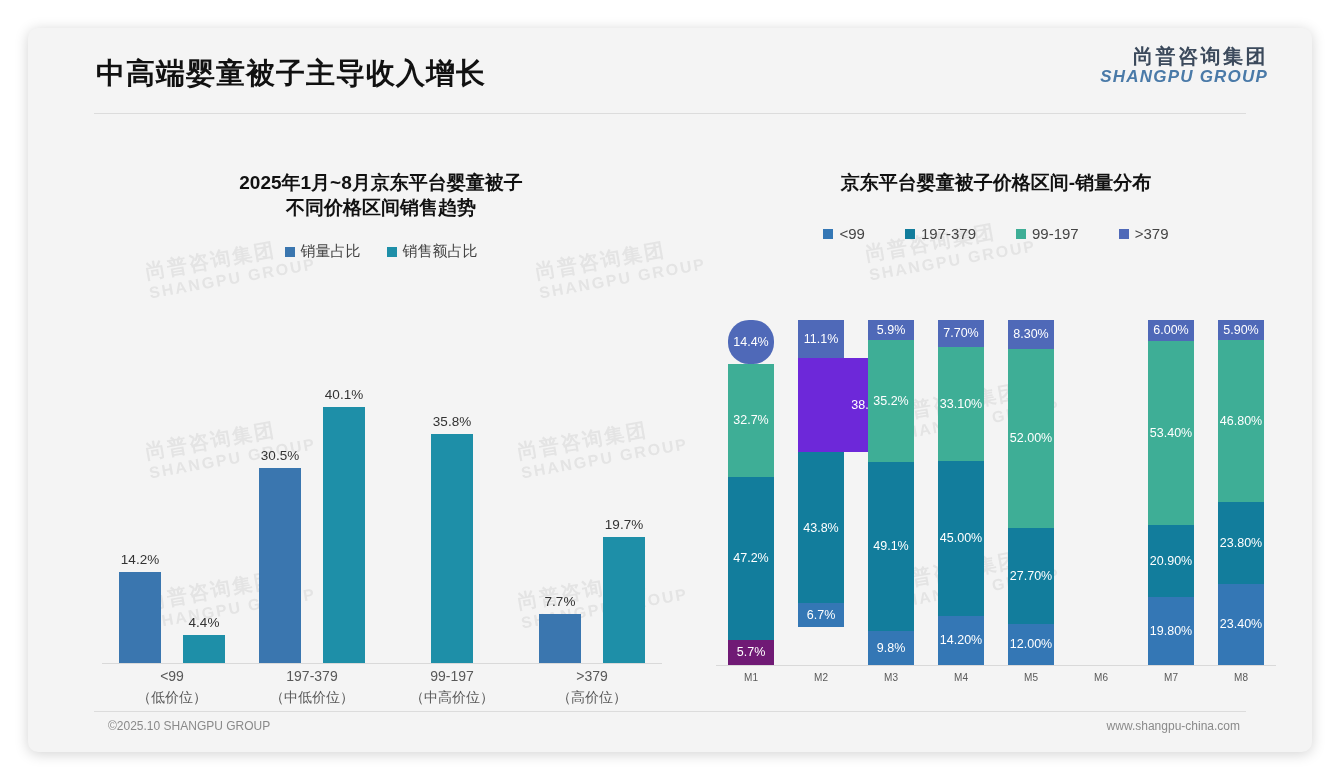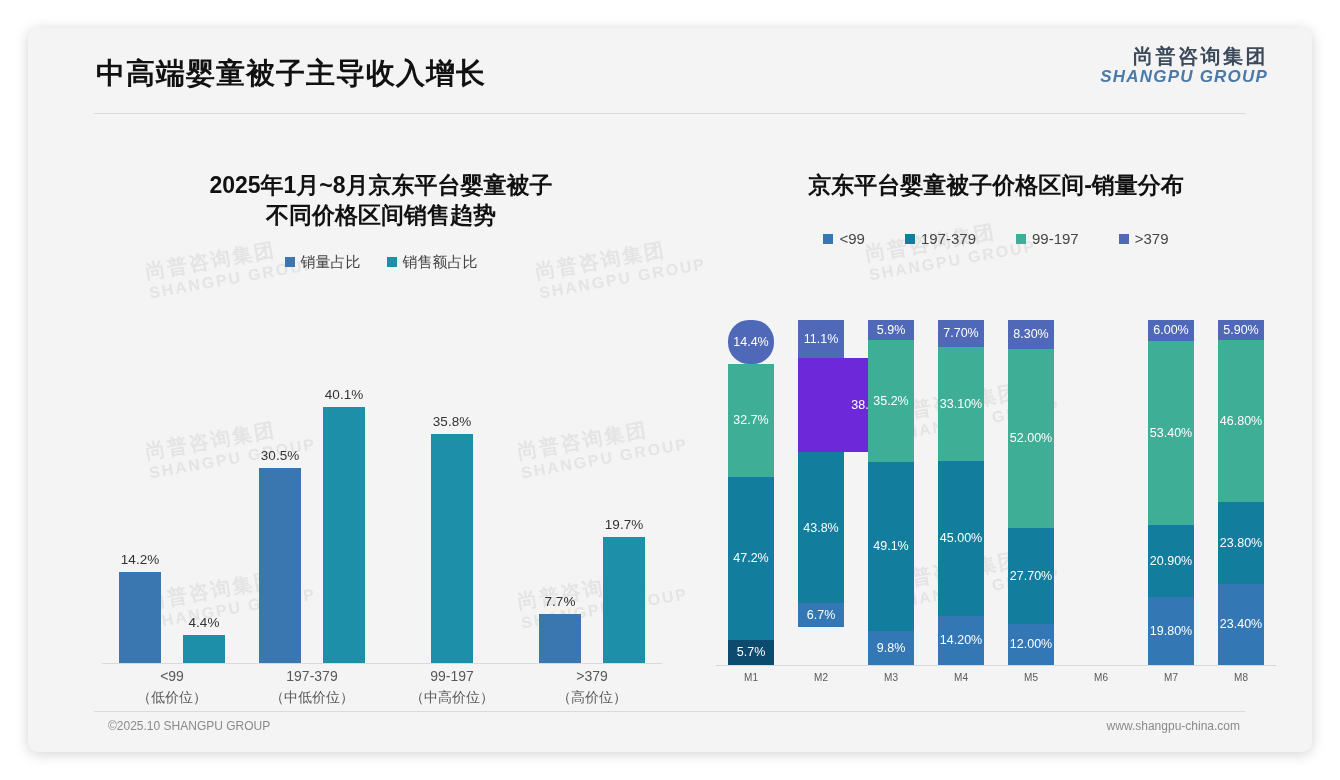--- a/index.html
+++ b/index.html
@@ -66,7 +66,7 @@
   #panel-right{left:668px;width:600px;}
 
   .chart-title{
-    text-align:center;font-size:23px;font-weight:bold;color:#111;
+    text-align:center;font-size:19px;font-weight:bold;color:#111;
     line-height:1.32;margin:30px 0 0 0;
   }
   .chart-title .l2{display:block;}

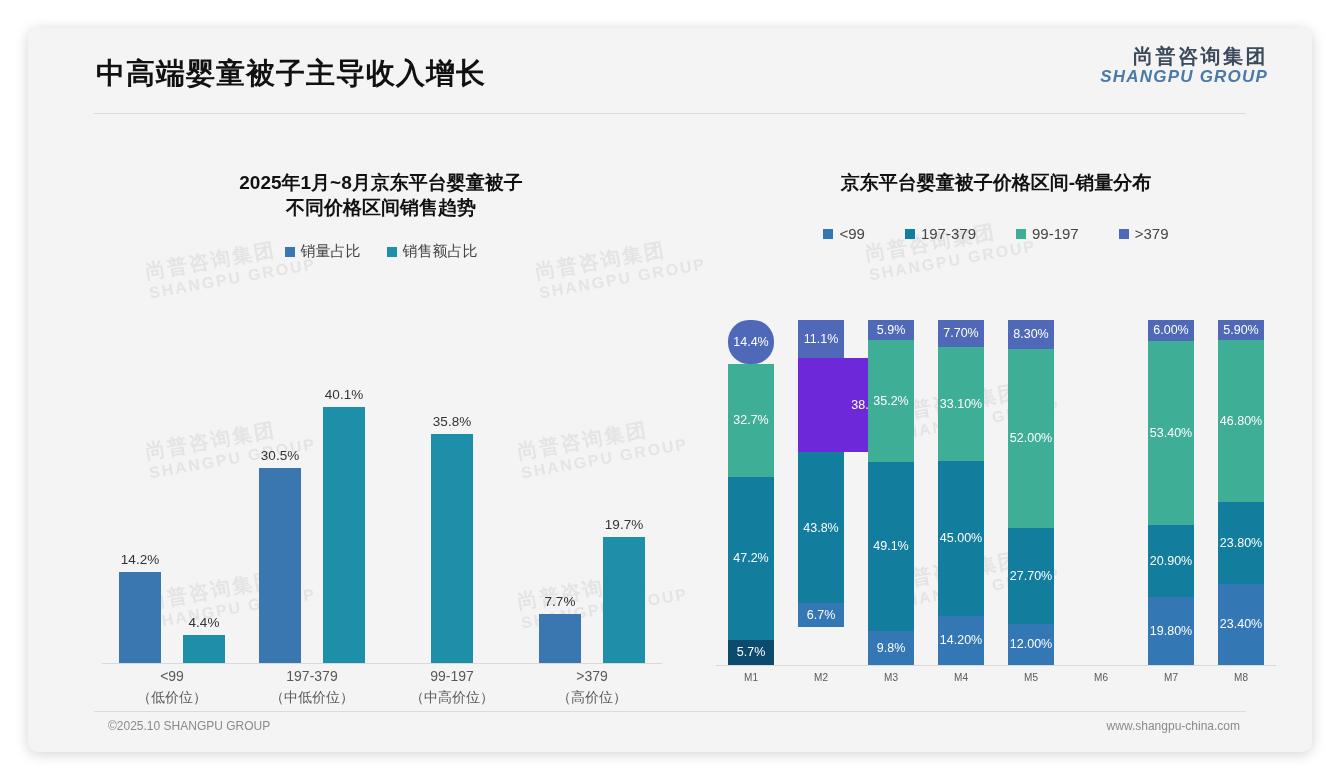--- a/index.html
+++ b/index.html
@@ -284,7 +284,7 @@
           <div class="seg" style="background: rgb(18, 125, 156); height: 162.84px;">
             <span>47.2%</span>
           </div>
-          <div class="seg" style="background: #0c4a6e; height: 25px;">
+          <div class="seg" style="background: #701a75; height: 25px;">
             <span>5.7%</span>
           </div>
         </div>

